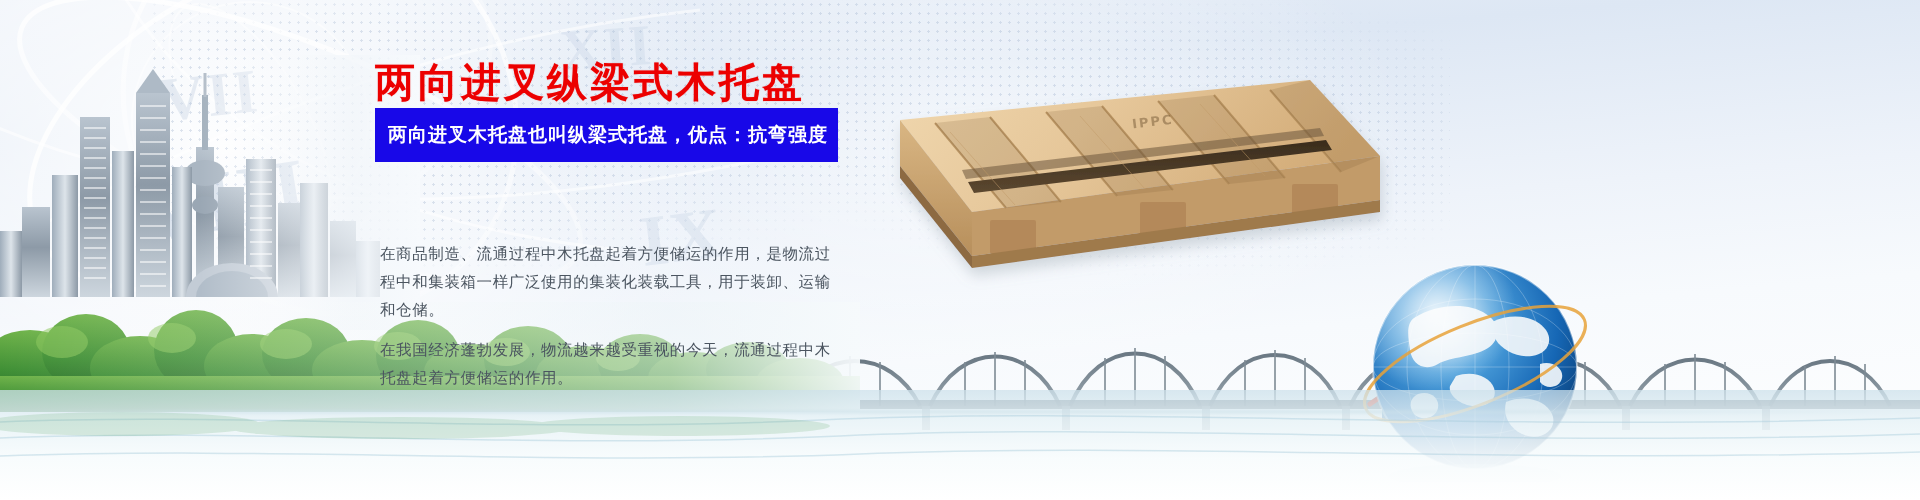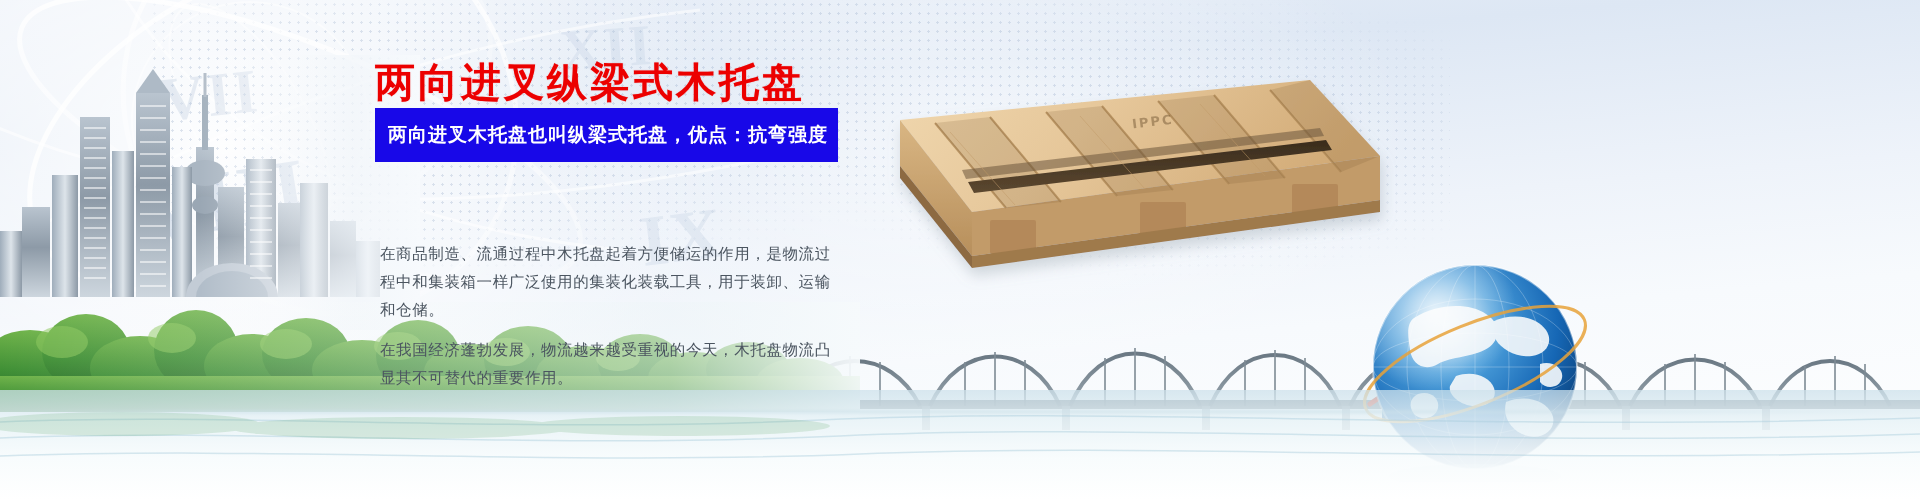--- a/index.html
+++ b/index.html
@@ -509,7 +509,7 @@
 
   <div class="desc">
     <p>在商品制造、流通过程中木托盘起着方便储运的作用，是物流过程中和集装箱一样广泛使用的集装化装载工具，用于装卸、运输和仓储。</p>
-    <p>在我国经济蓬勃发展，物流越来越受重视的今天，木托盘物流凸显其不可替代的重要作用。</p>
+    <p>在我国经济蓬勃发展，物流越来越受重视的今天，流通过程中木托盘起着方便储运的作用。</p>
   </div>
 
 </div>

